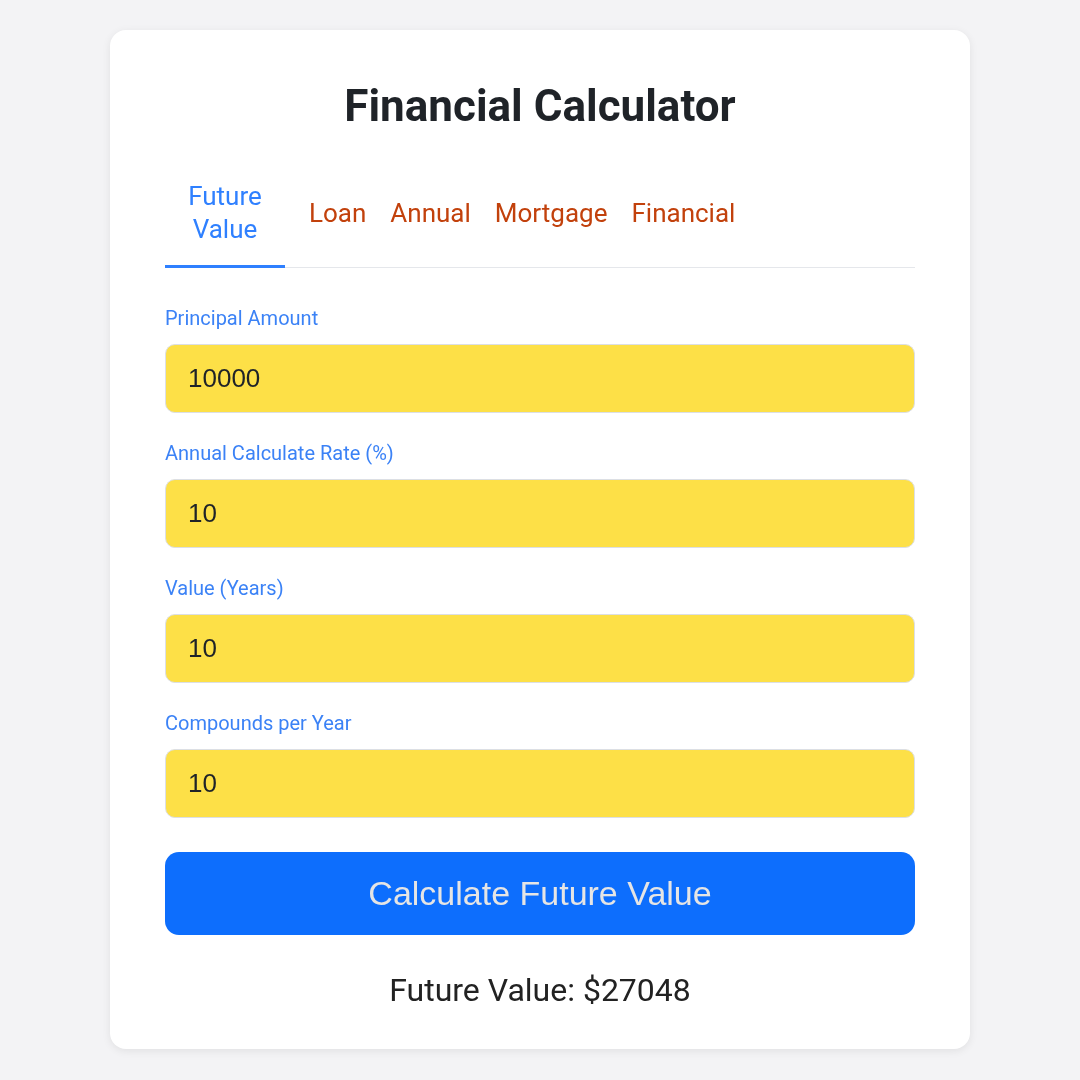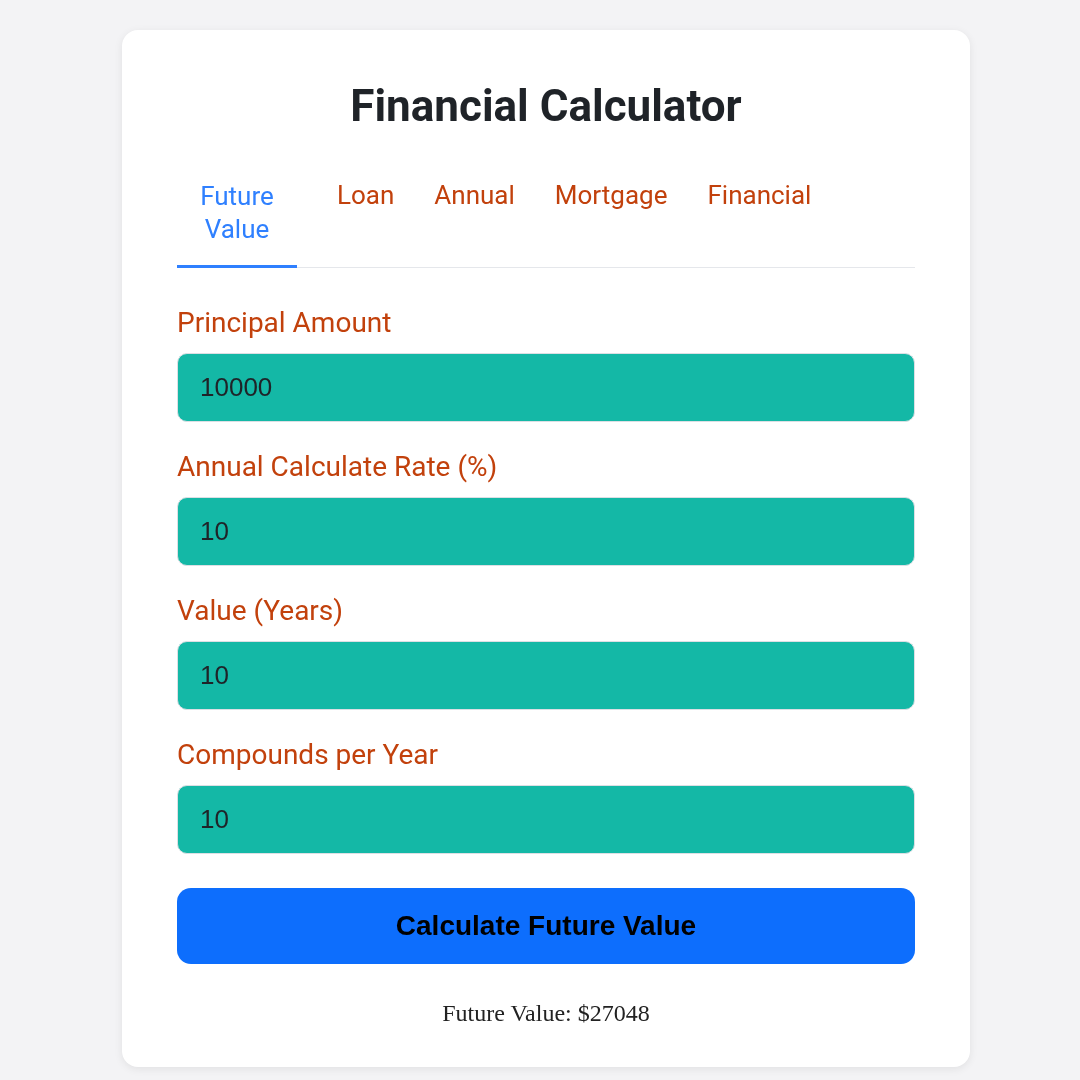--- a/index.html
+++ b/index.html
@@ -19,7 +19,6 @@
       border-radius: 16px;
       box-shadow: 0 2px 8px rgba(0,0,0,0.08);
       padding: 50px 55px 40px 55px;
-      margin-left: 12px;
     }
     .title {
       text-align: center;

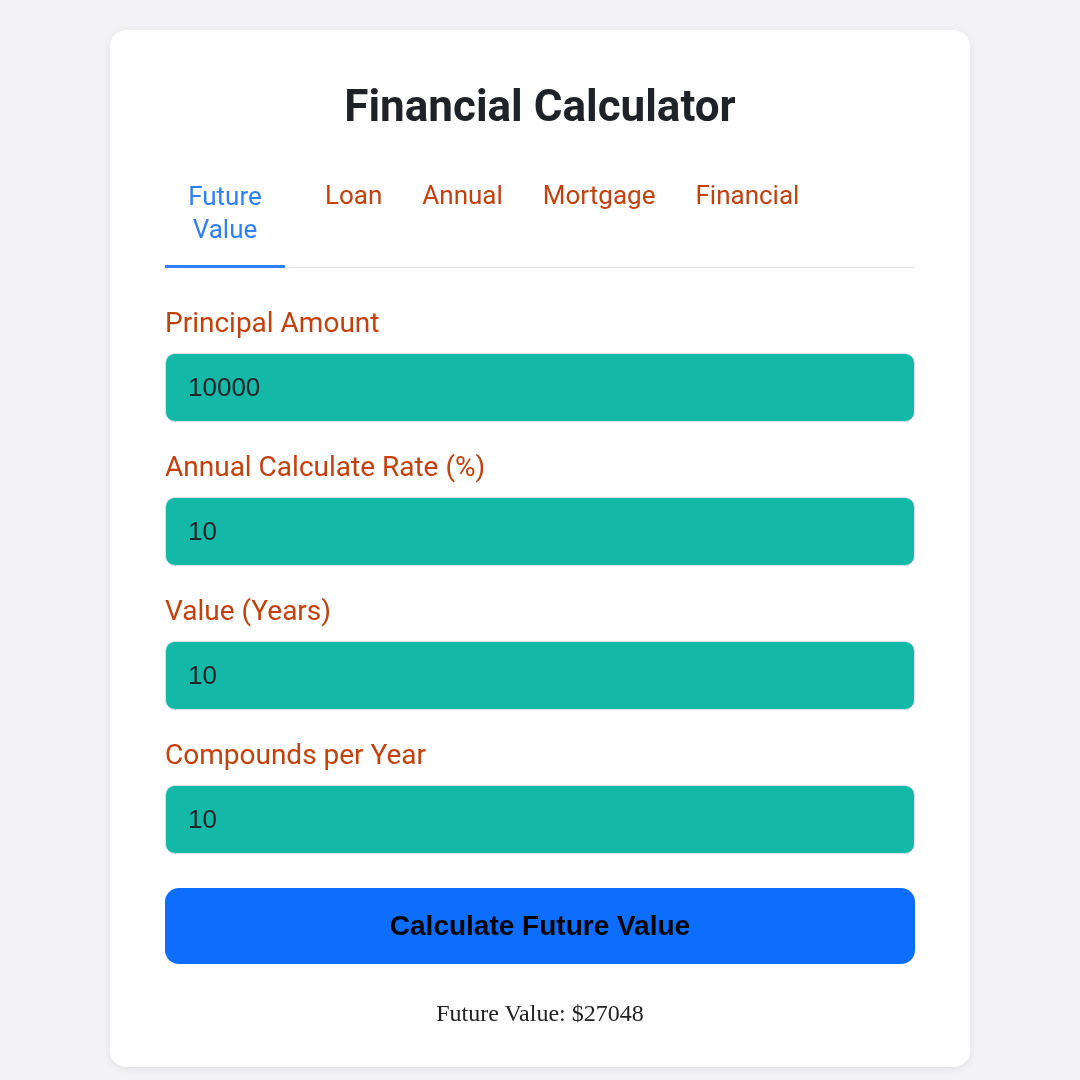--- a/index.html
+++ b/index.html
@@ -30,8 +30,9 @@
     .tabs {
       display: flex;
       border-bottom: 1px solid #e5e7eb;
-      gap: 40px;
+      gap: 24px;
       margin-bottom: 38px;
+      align-items: center;
     }
     .tab {
       font-size: 26px;

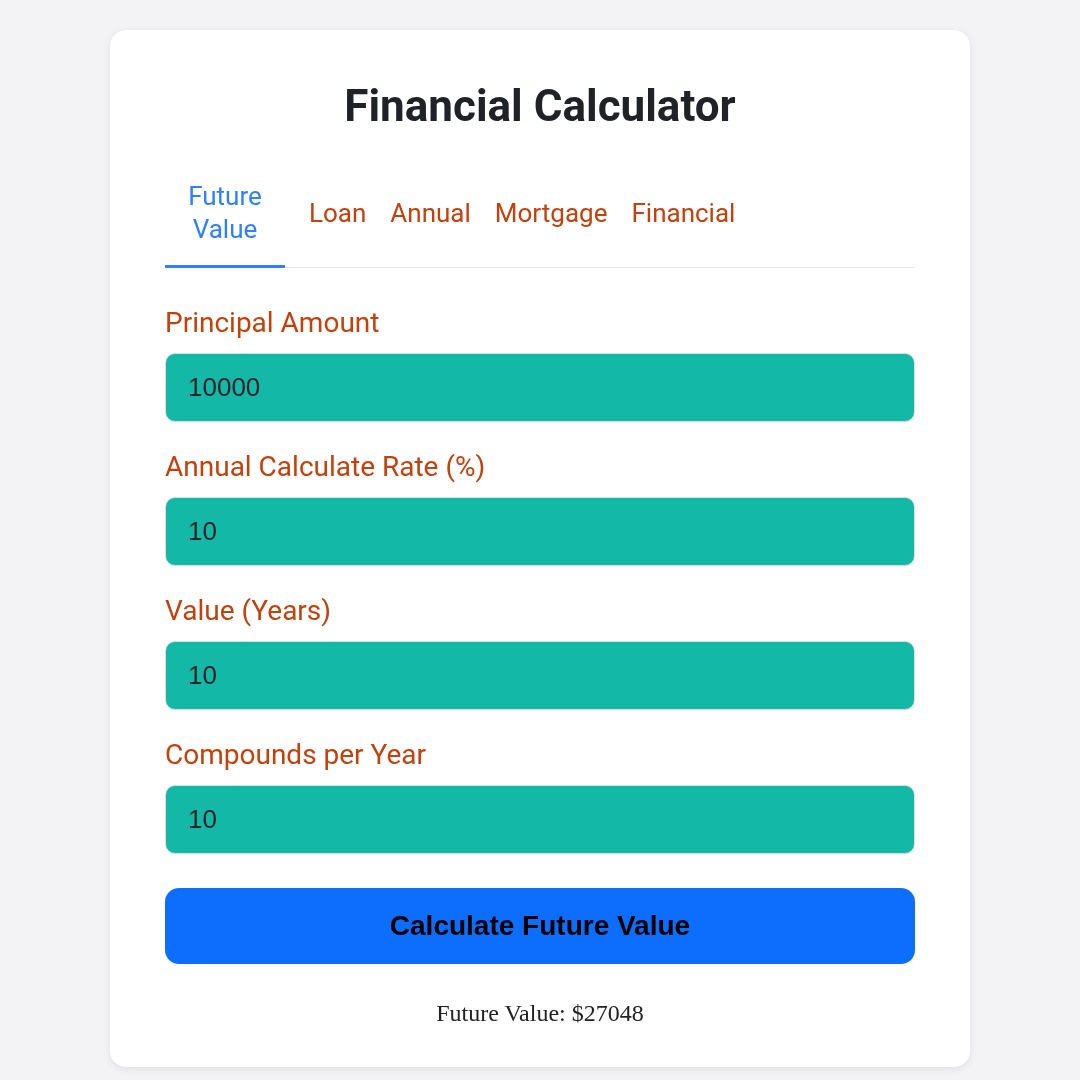--- a/index.html
+++ b/index.html
@@ -63,8 +63,8 @@
     }
     .field-label {
       display: block;
-      font-size: 28px;
-      color: #c2410c;
+      font-size: 20px;
+      color: #3b82f6;
       margin-bottom: 14px;
     }
     .field-input {

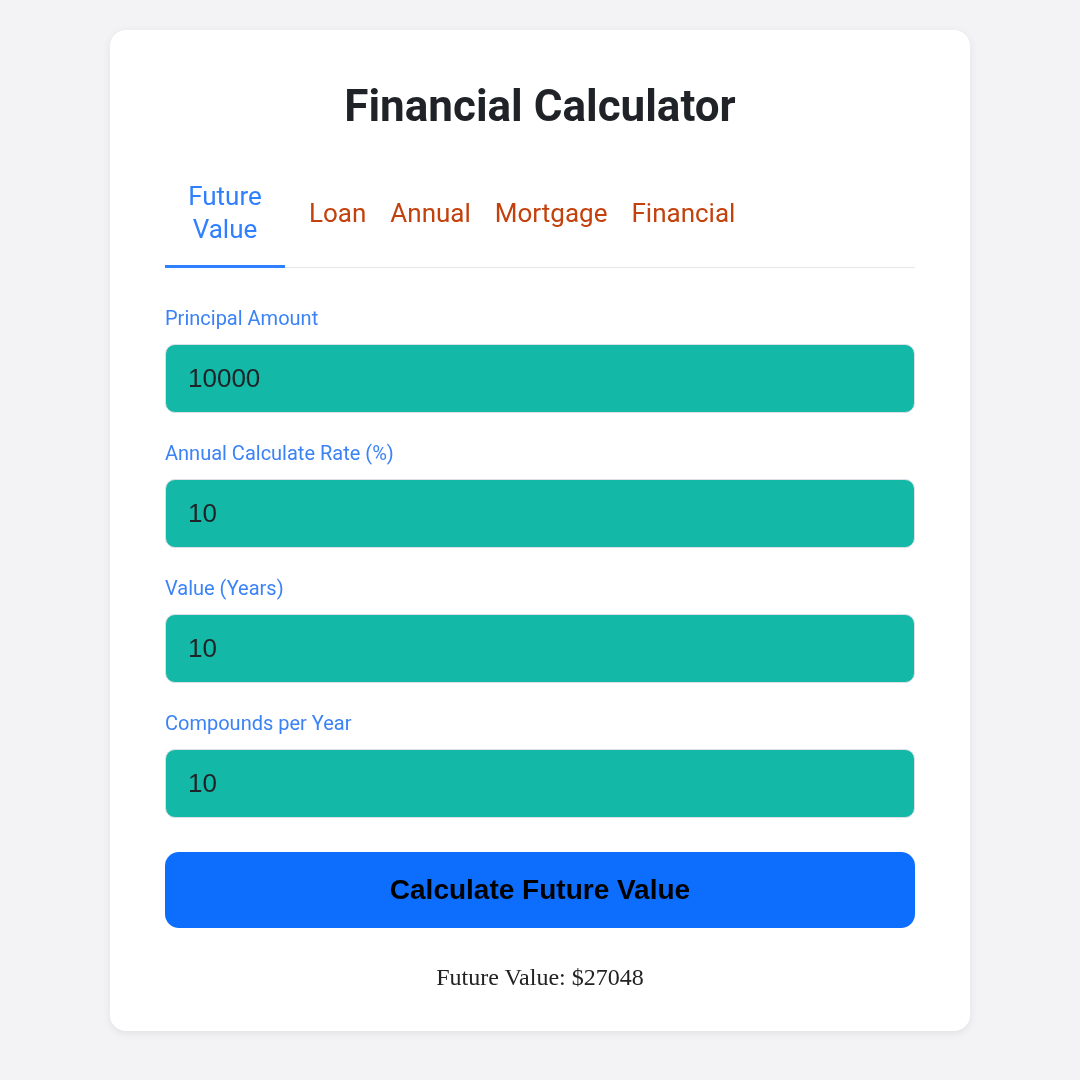--- a/index.html
+++ b/index.html
@@ -75,7 +75,7 @@
       border: 1px solid #dcdfe4;
       border-radius: 10px;
       outline: none;
-      background: #14b8a6;
+      background: #fde047;
     }
     .calc-button {
       width: 100%;

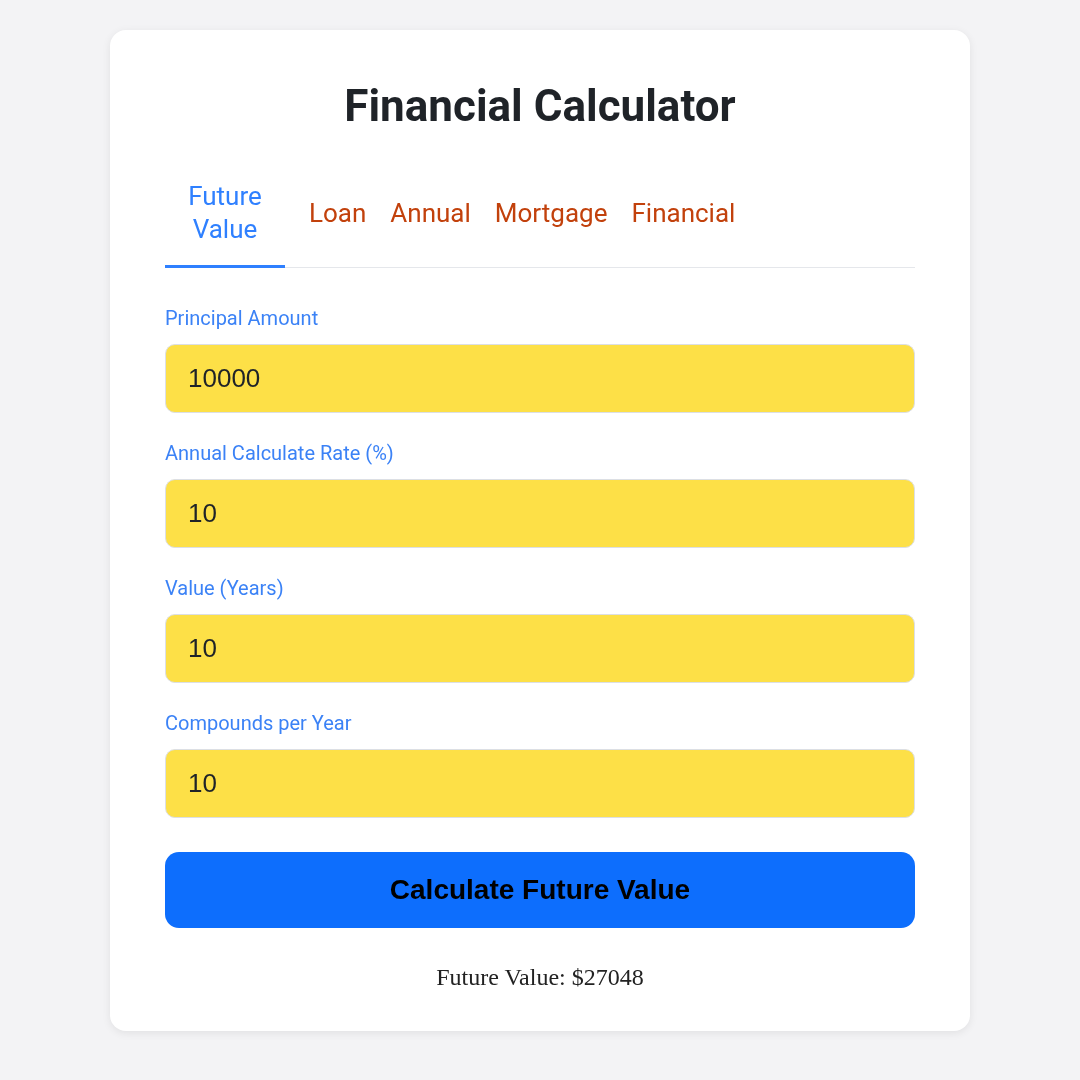--- a/index.html
+++ b/index.html
@@ -80,9 +80,9 @@
     .calc-button {
       width: 100%;
       background: #0d6efd;
-      color: #000000;
-      font-size: 28px;
-      font-weight: 700;
+      color: #e5e5e5;
+      font-size: 34px;
+      font-weight: 400;
       border: none;
       border-radius: 14px;
       padding: 22px 0;

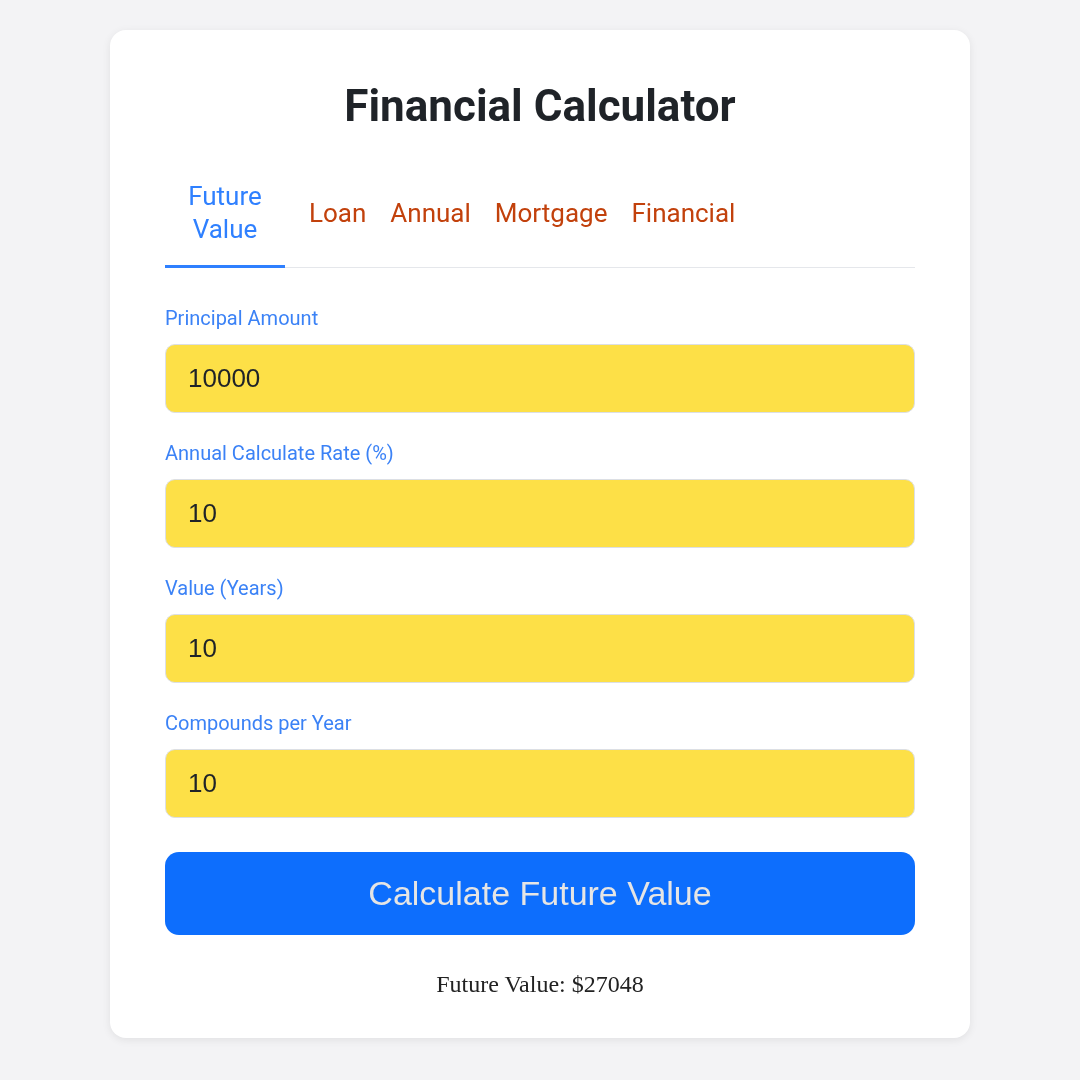--- a/index.html
+++ b/index.html
@@ -92,9 +92,8 @@
     }
     .result {
       text-align: center;
-      font-size: 24px;
+      font-size: 32px;
       color: #222;
-      font-family: Liberation Serif, serif;
     }
   </style>
 </head>

